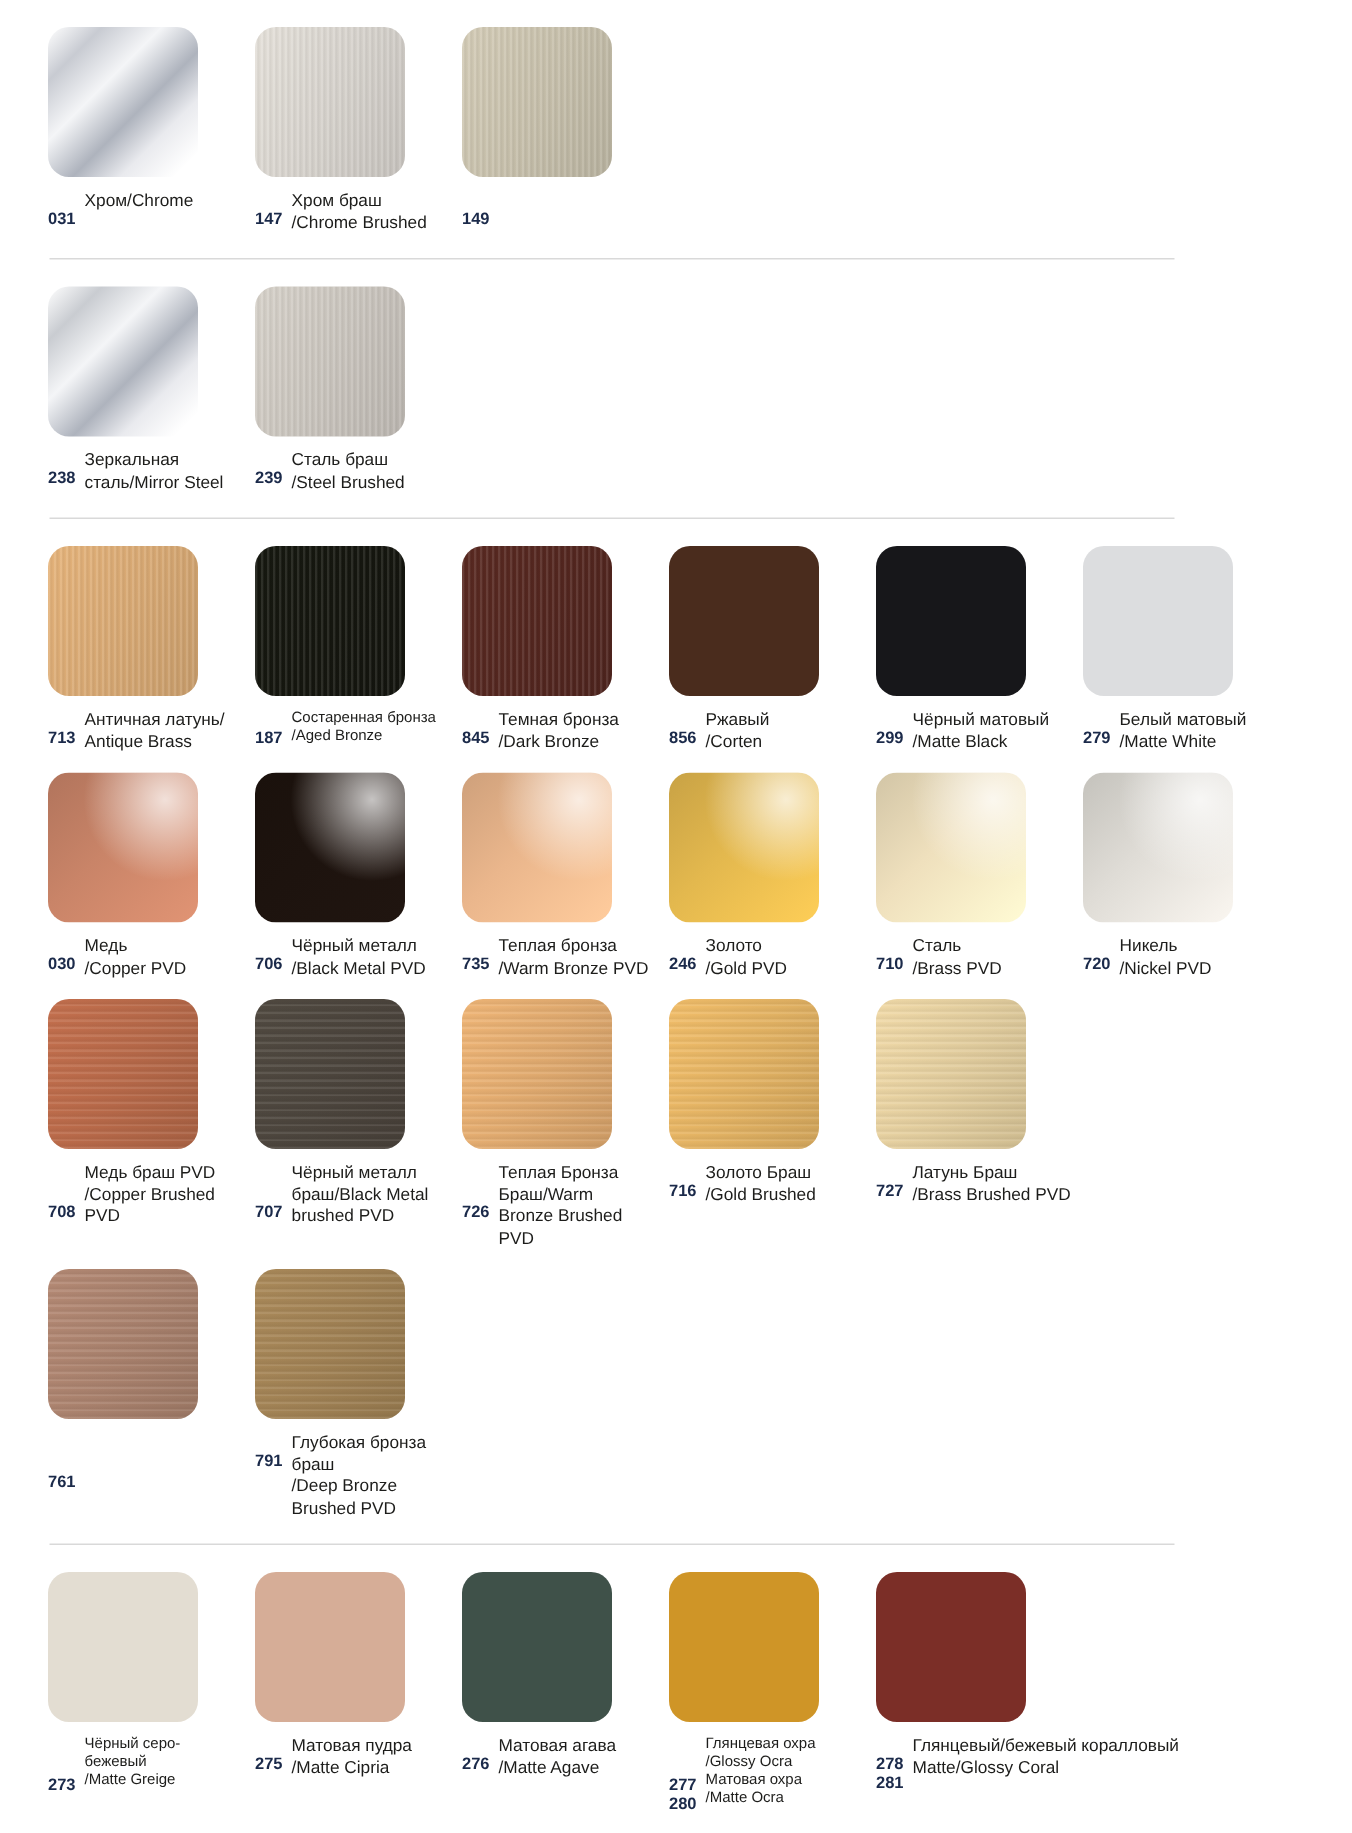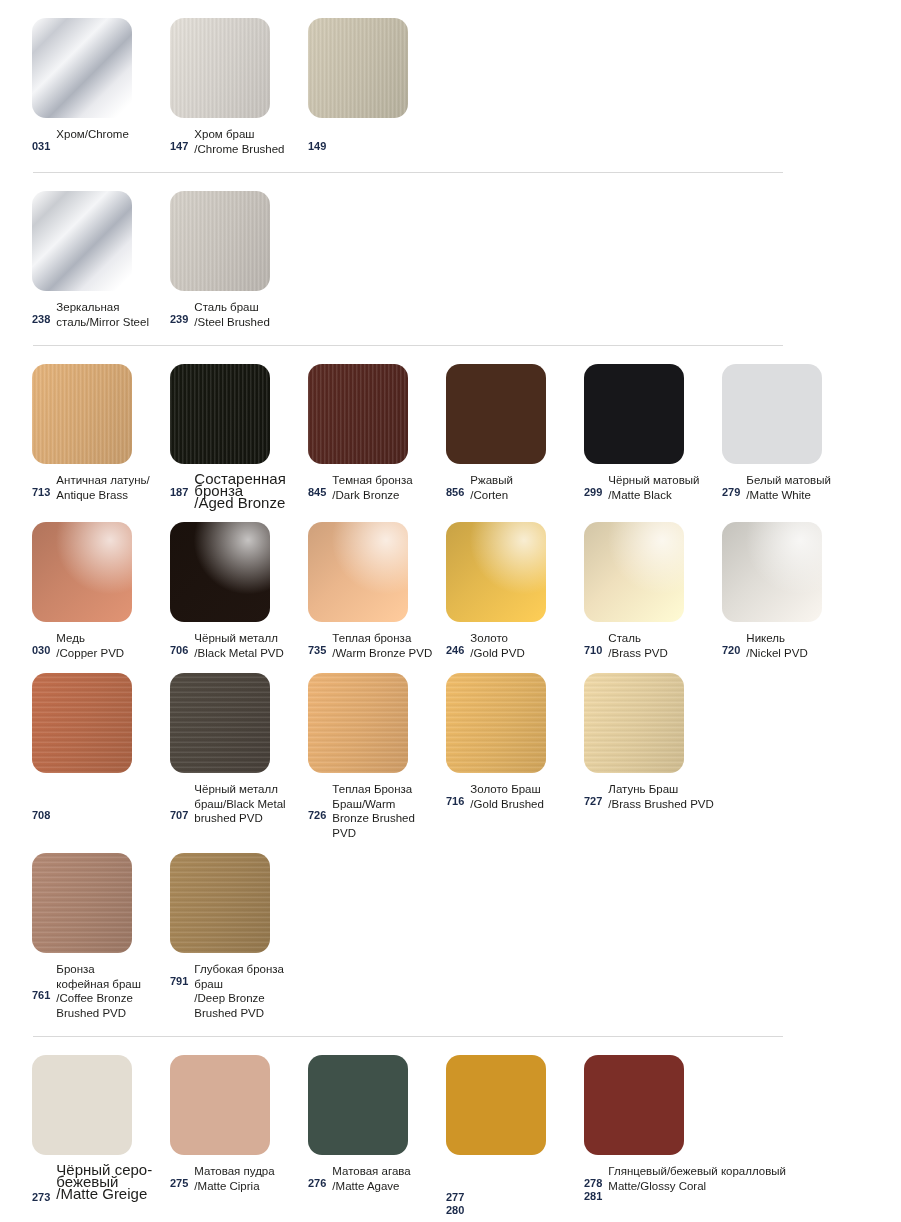--- a/index.html
+++ b/index.html
@@ -110,7 +110,7 @@
     color: #1d1d1b;
     word-wrap: break-word;
   }
-  .name.sm { font-size: 15px; line-height: 12px; }
+  .name.sm { font-size: 10px; line-height: 12px; }
 
   
   .caption.align-mid .codes { padding-top: 13px; }

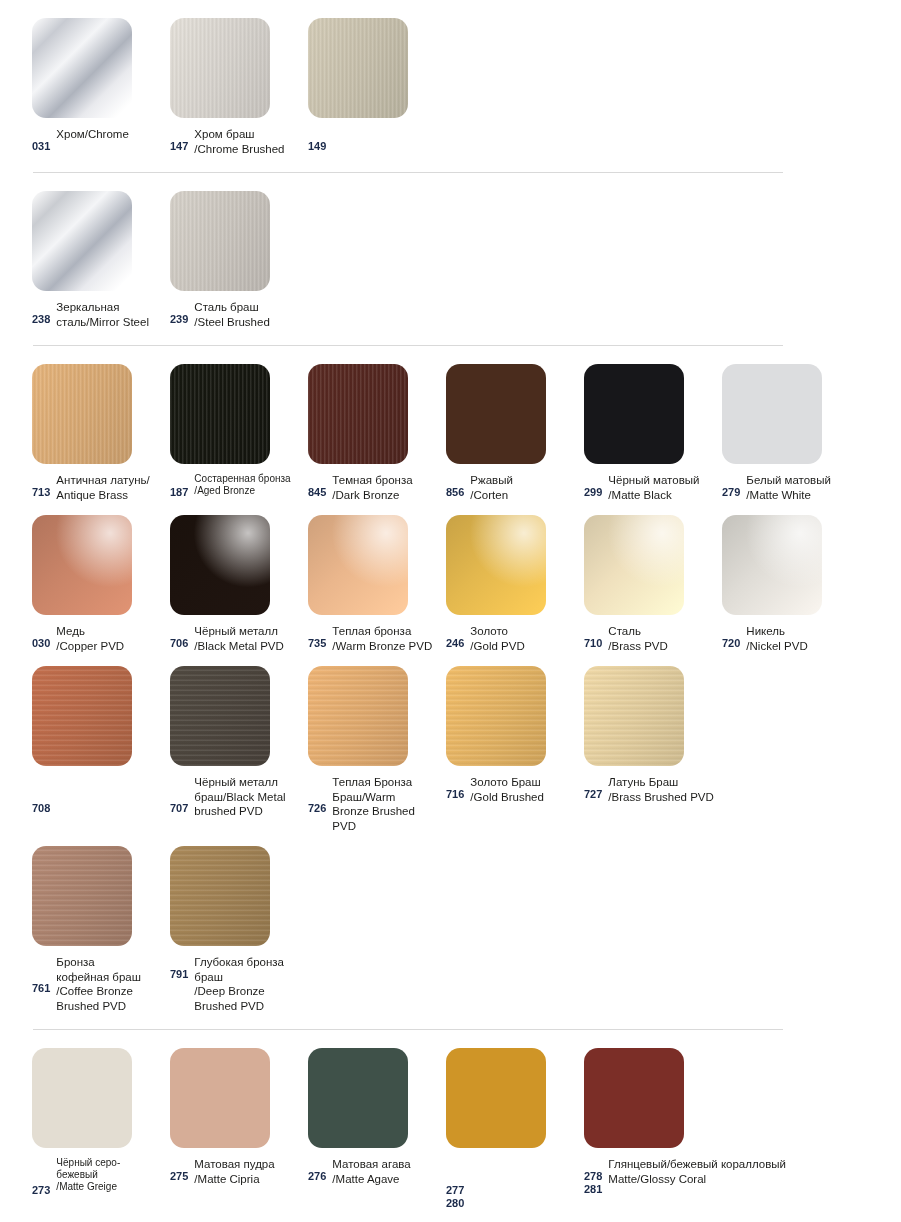--- a/index.html
+++ b/index.html
@@ -362,6 +362,11 @@
               <div class="codes">
                 <div class="code">708</div>
               </div>
+              <div class="names">
+                <div class="name">Медь браш PVD</div>
+                <div class="name">/Copper Brushed</div>
+                <div class="name">PVD</div>
+              </div>
             </div>
           </div>
           <div class="cell">

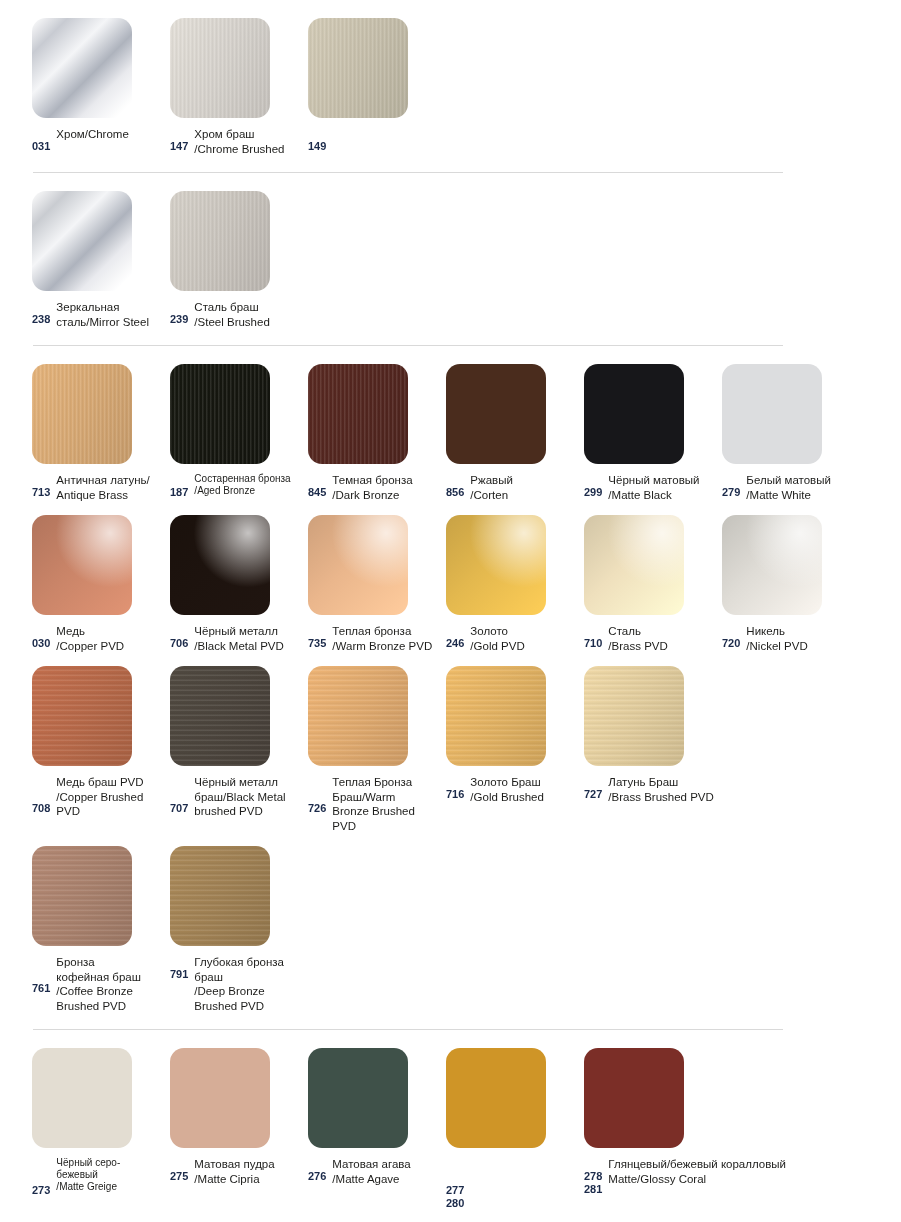--- a/index.html
+++ b/index.html
@@ -437,12 +437,6 @@
               <div class="codes">
                 <div class="code">761</div>
               </div>
-              <div class="names">
-                <div class="name">Бронза</div>
-                <div class="name">кофейная браш</div>
-                <div class="name">/Coffee Bronze</div>
-                <div class="name">Brushed PVD</div>
-              </div>
             </div>
           </div>
           <div class="cell">

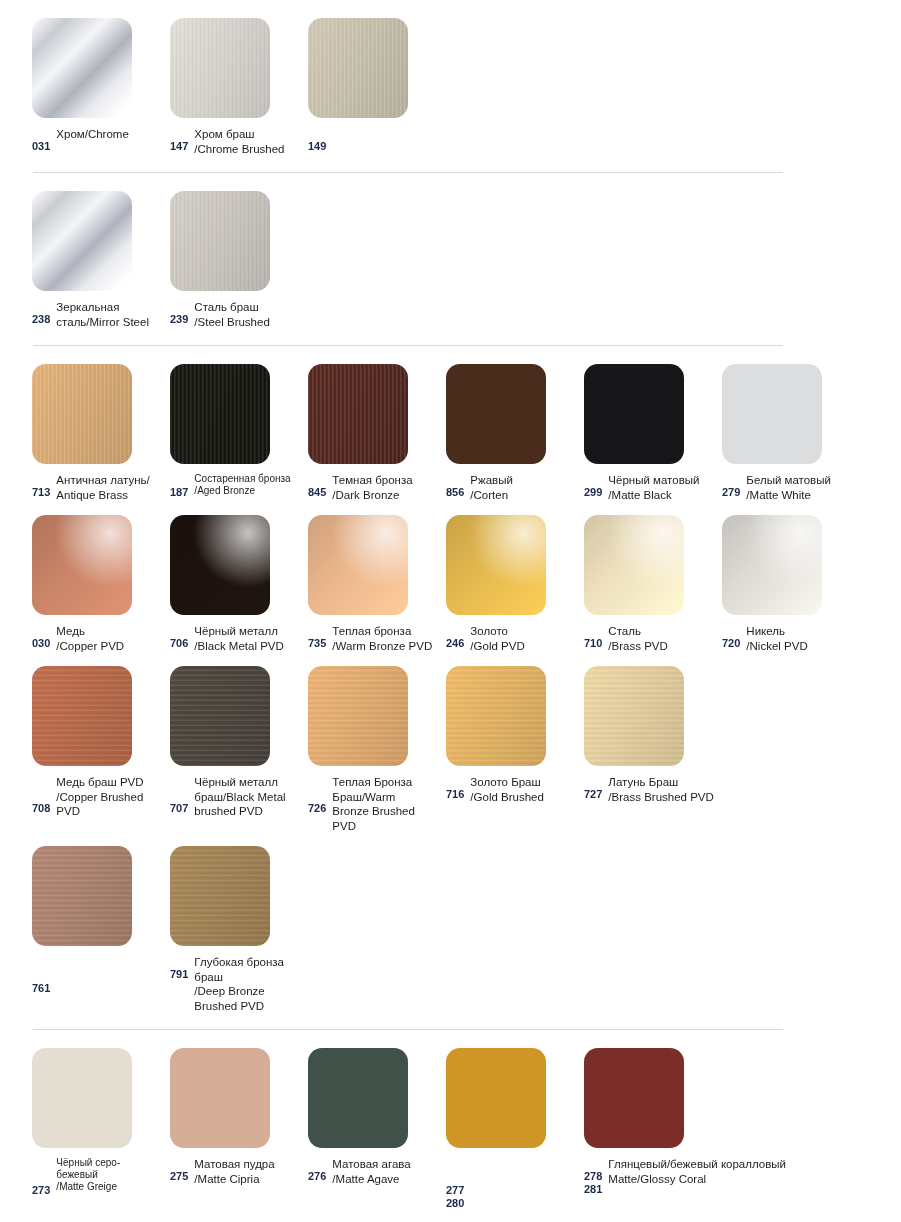--- a/index.html
+++ b/index.html
@@ -502,6 +502,12 @@
                 <div class="code">277</div>
                 <div class="code">280</div>
               </div>
+              <div class="names">
+                <div class="name sm">Глянцевая охра</div>
+                <div class="name sm">/Glossy Ocra</div>
+                <div class="name sm">Матовая охра</div>
+                <div class="name sm">/Matte Ocra</div>
+              </div>
             </div>
           </div>
           <div class="cell" style="flex: 0 0 300px; width: 300px;">

